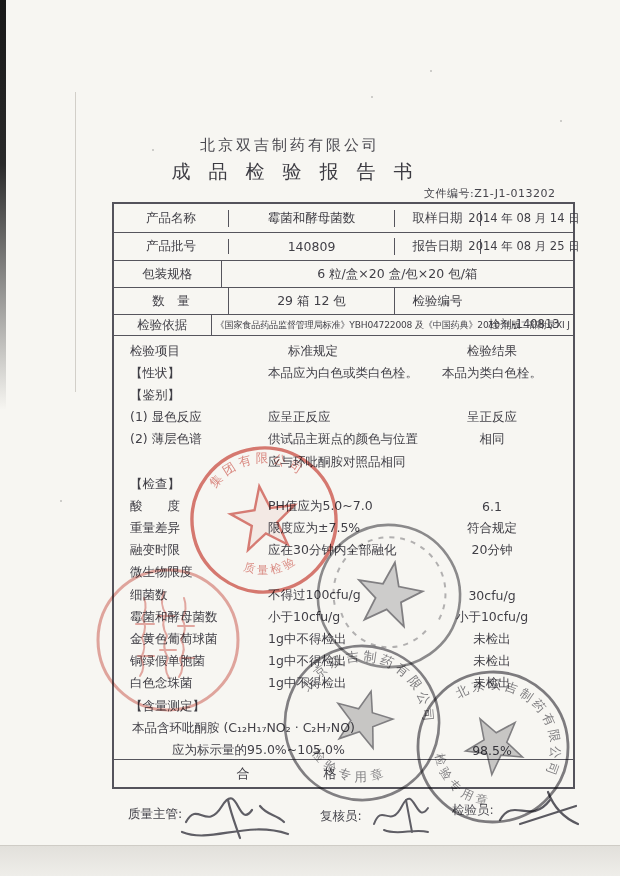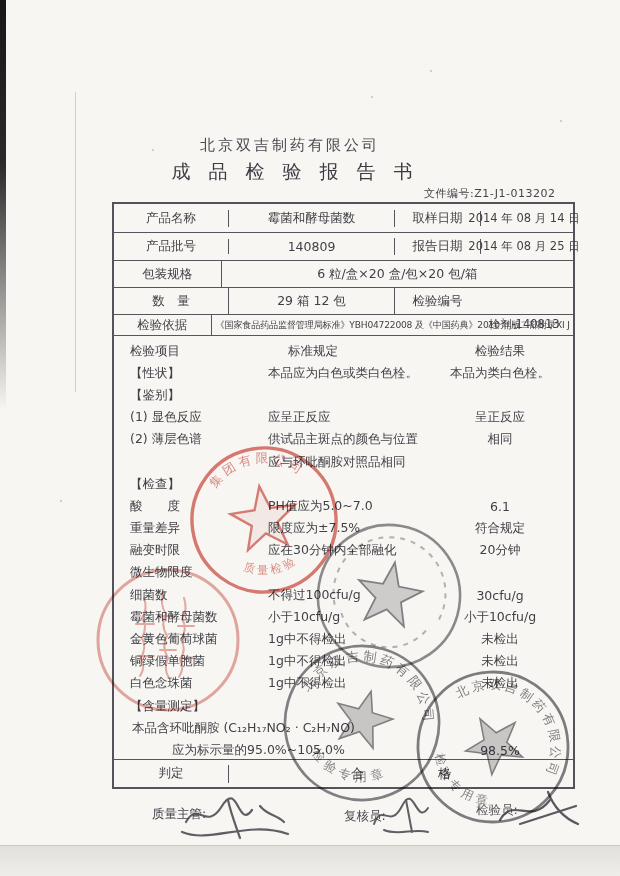--- a/index.html
+++ b/index.html
@@ -31,7 +31,7 @@
   .h28{height:28px;align-items:center;} .h27{height:27px;} .h21{height:21px;}
   .basis-text{font-size:9.3px;letter-spacing:-0.2px;transform:scaleX(.98);}
 
-  .bigcell{height:423px;box-sizing:border-box;padding:4px 4px 0 2px;}
+  .bigcell{height:423px;box-sizing:border-box;padding:4px 12px 0 2px;}
   .line{height:22.2px;display:flex;align-items:center;font-size:12.5px;}
   .li{width:152px;padding-left:14px;box-sizing:border-box;white-space:nowrap;}
   .ls{flex:1;white-space:nowrap;}

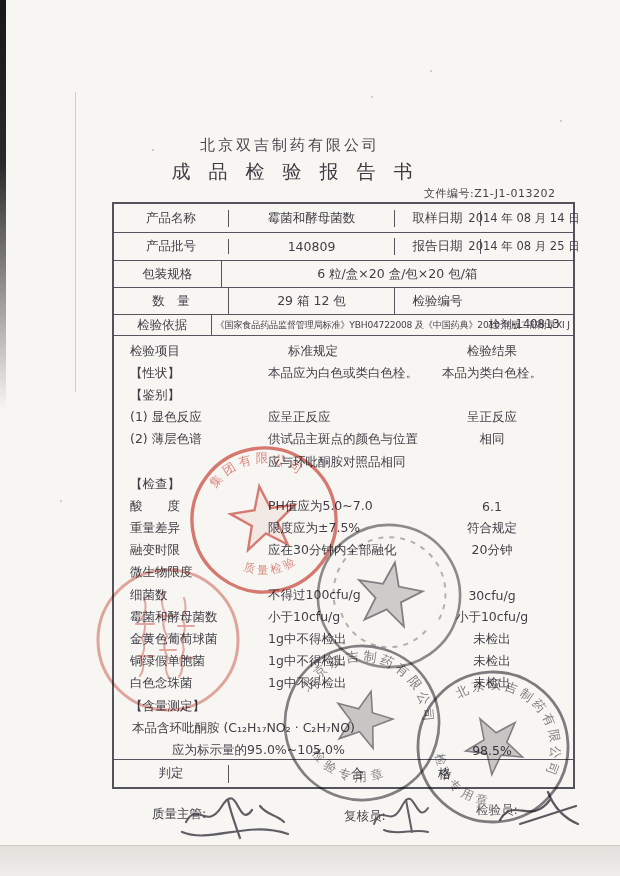--- a/index.html
+++ b/index.html
@@ -205,7 +205,6 @@
     </div>
 
     <div class="row h28">
-      <div class="cell c1">判定</div>
       <div class="cell verdict-val">合 格</div>
     </div>
 

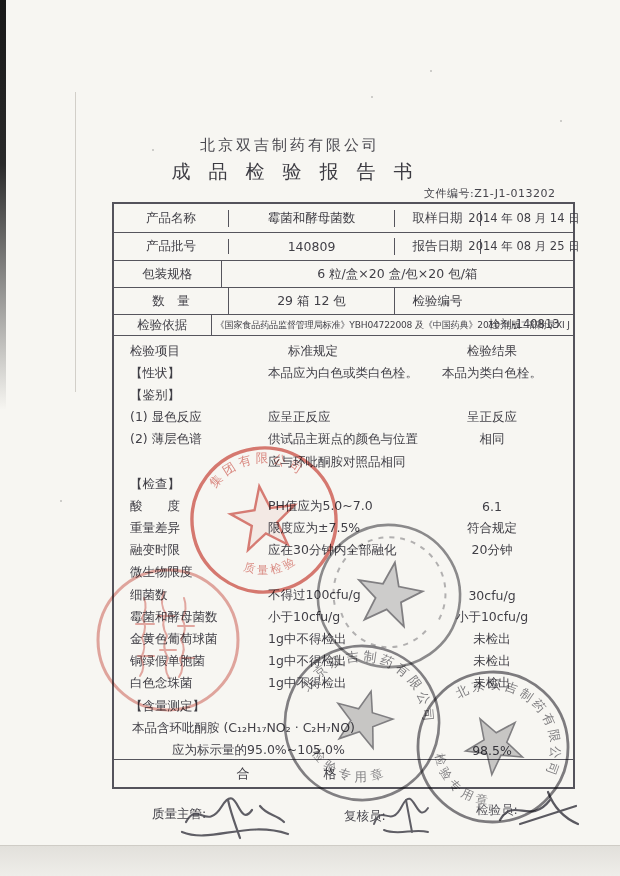--- a/index.html
+++ b/index.html
@@ -44,7 +44,7 @@
                font-size:13px;word-spacing:70px;}
 
   
-  .sig-label{position:absolute;font-size:12.5px;color:#44434a;white-space:nowrap;margin-left:24px;}
+  .sig-label{position:absolute;font-size:12.5px;color:#44434a;white-space:nowrap;}
   .sig-svg{position:absolute;}
 
   

